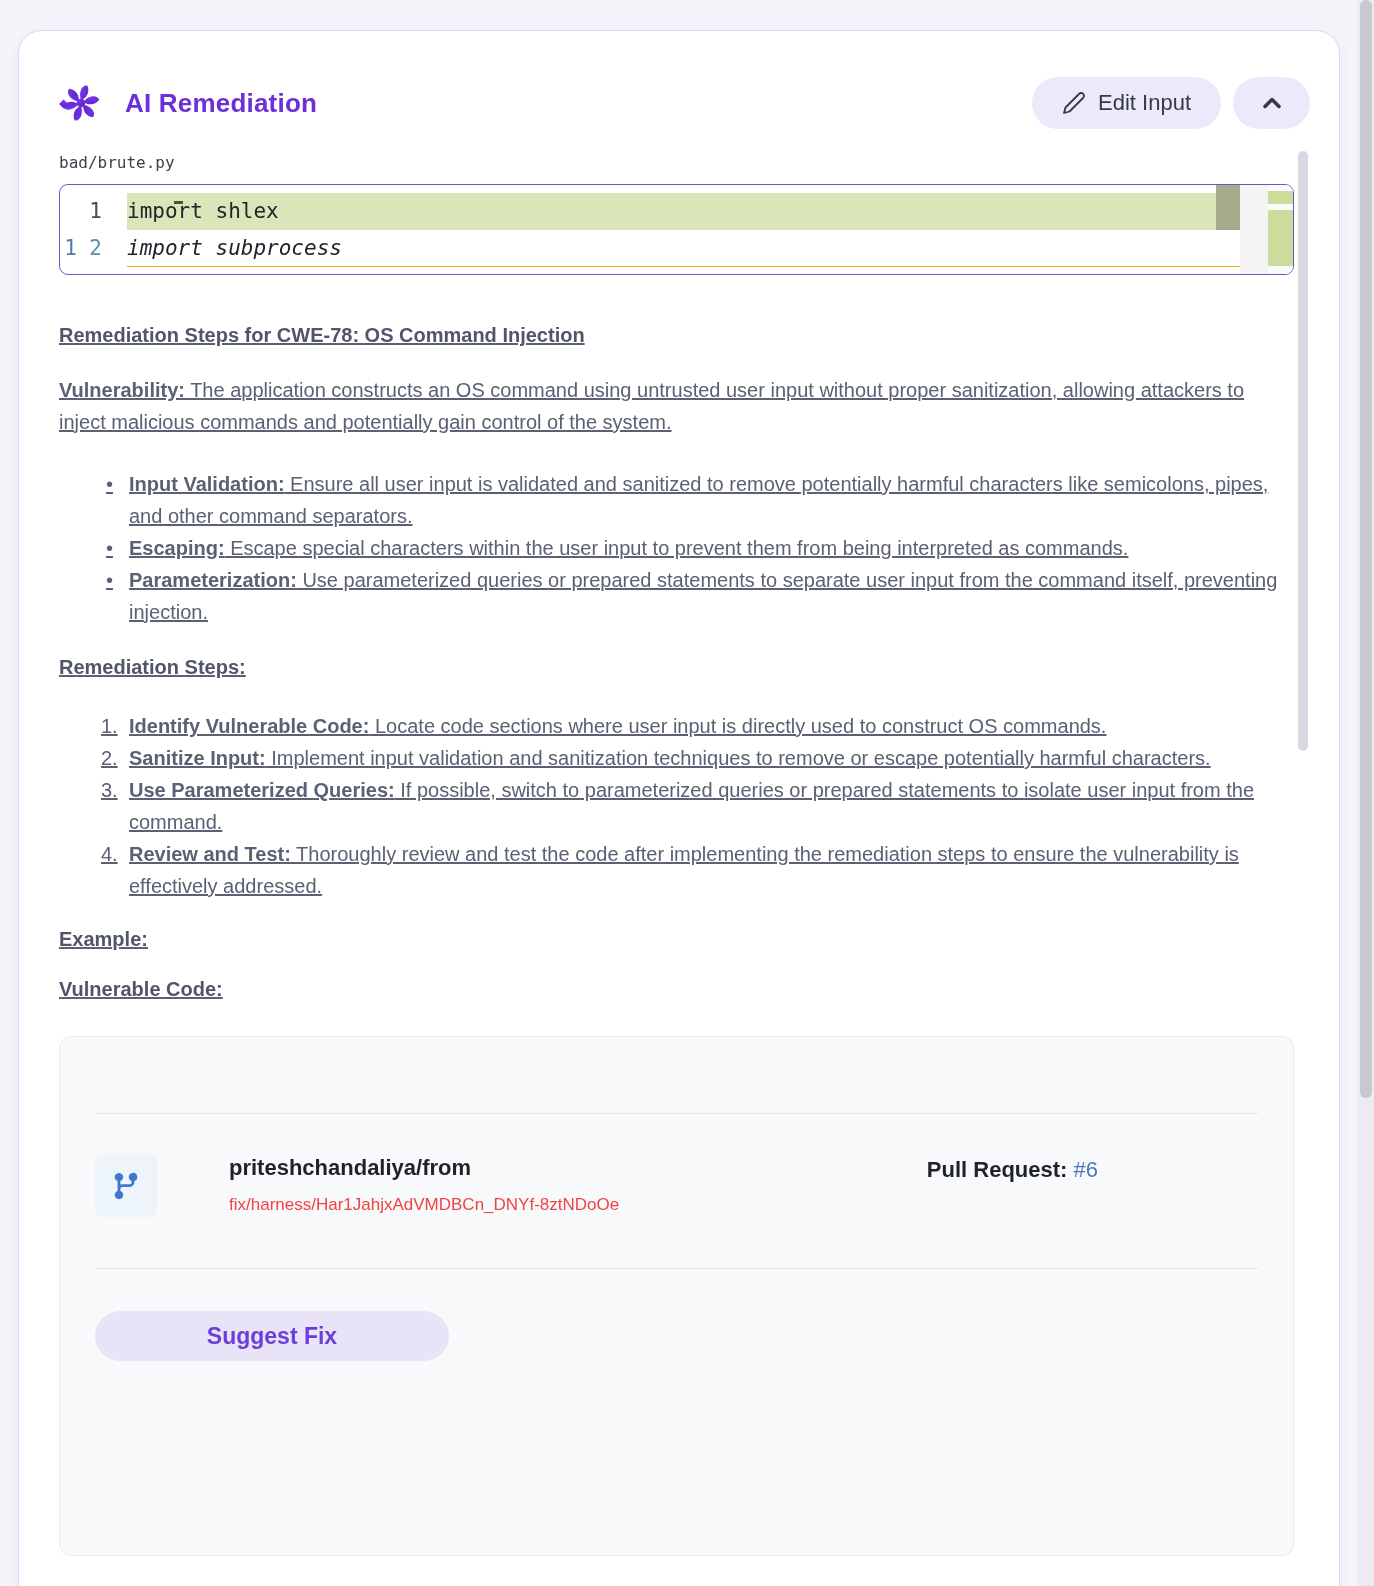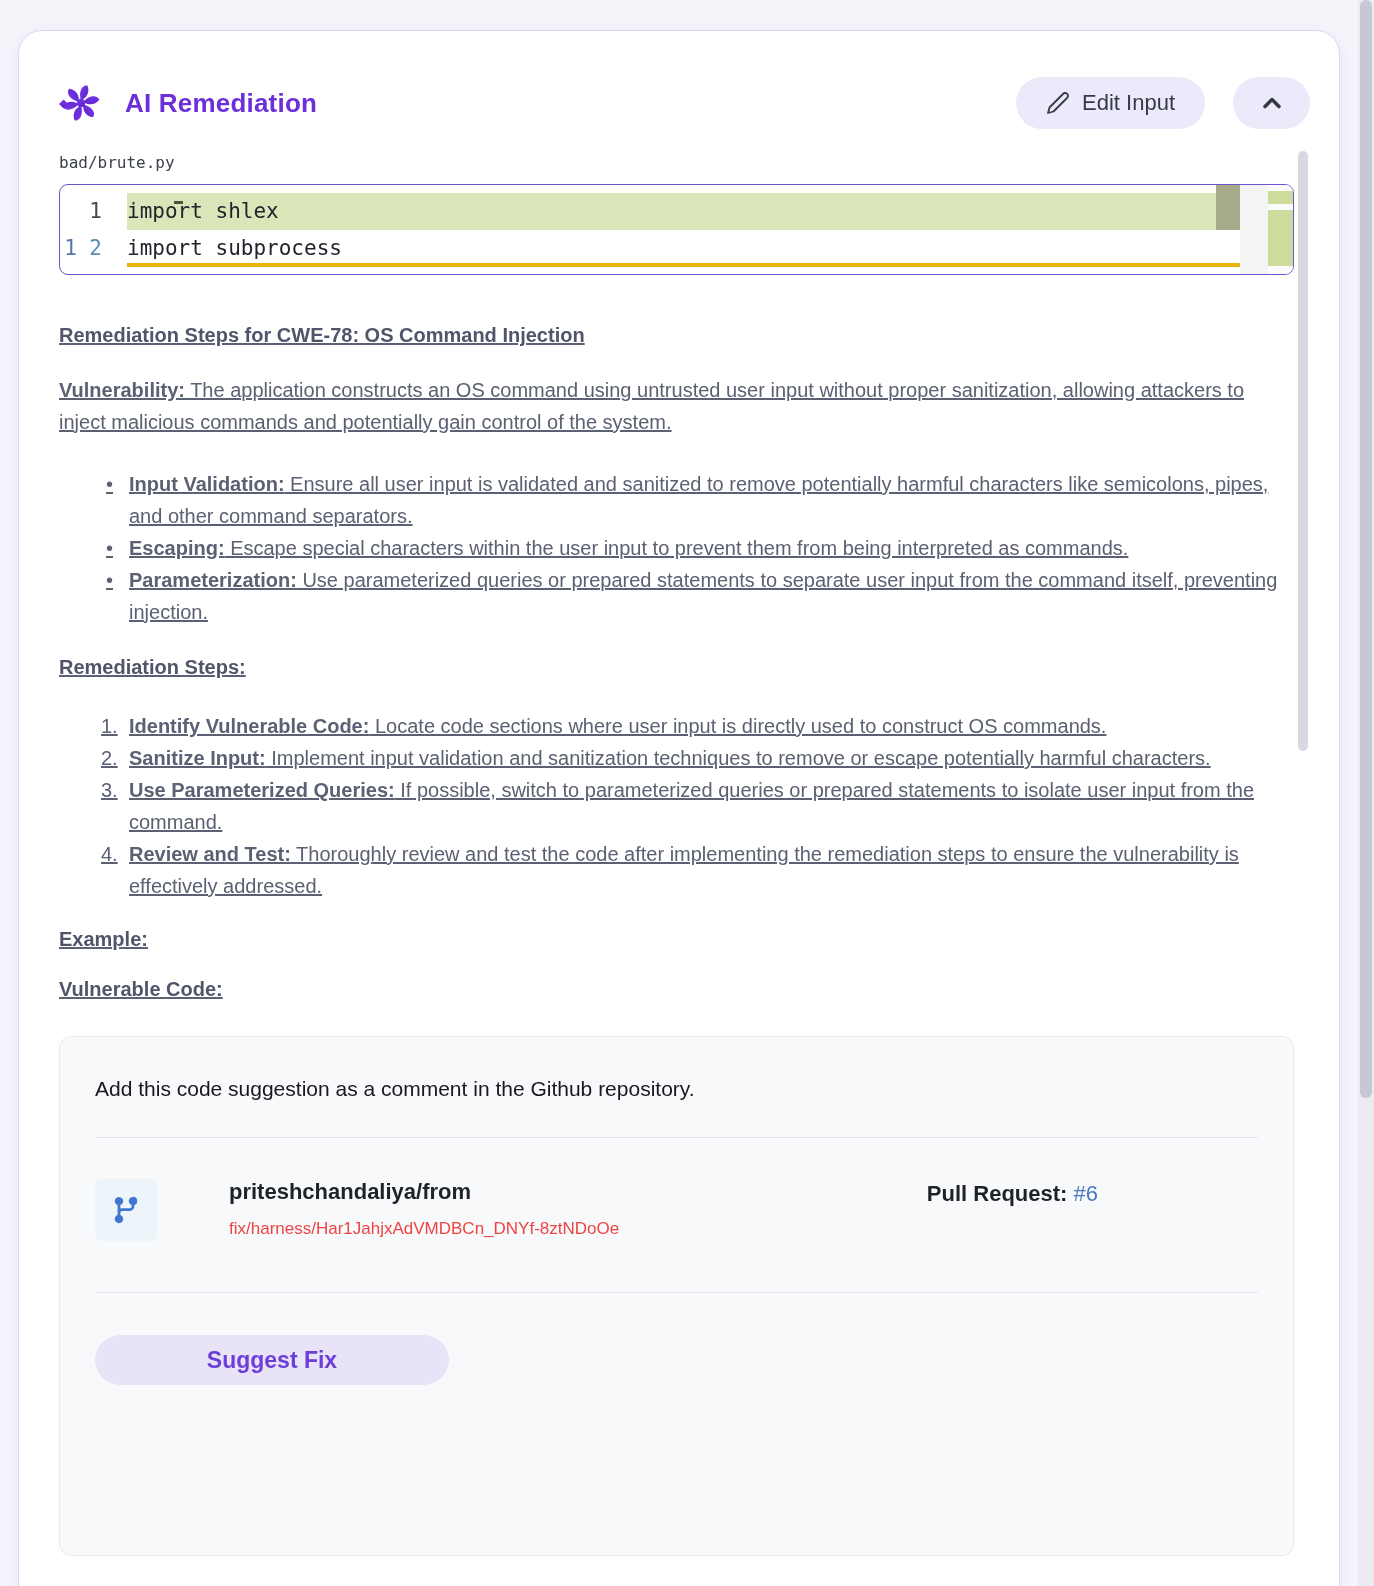--- a/index.html
+++ b/index.html
@@ -28,7 +28,7 @@
   .page-title {
     font-size:26px; font-weight:700; color:#6d2fd9; letter-spacing:0.2px;
   }
-  .header-actions { margin-left:auto; display:flex; align-items:center; gap:28px; }
+  .header-actions { margin-left:auto; display:flex; align-items:center; gap:12px; }
   .pill-btn {
     display:flex; align-items:center; gap:12px;
     background:#ebe9fa; border:none; border-radius:26px;

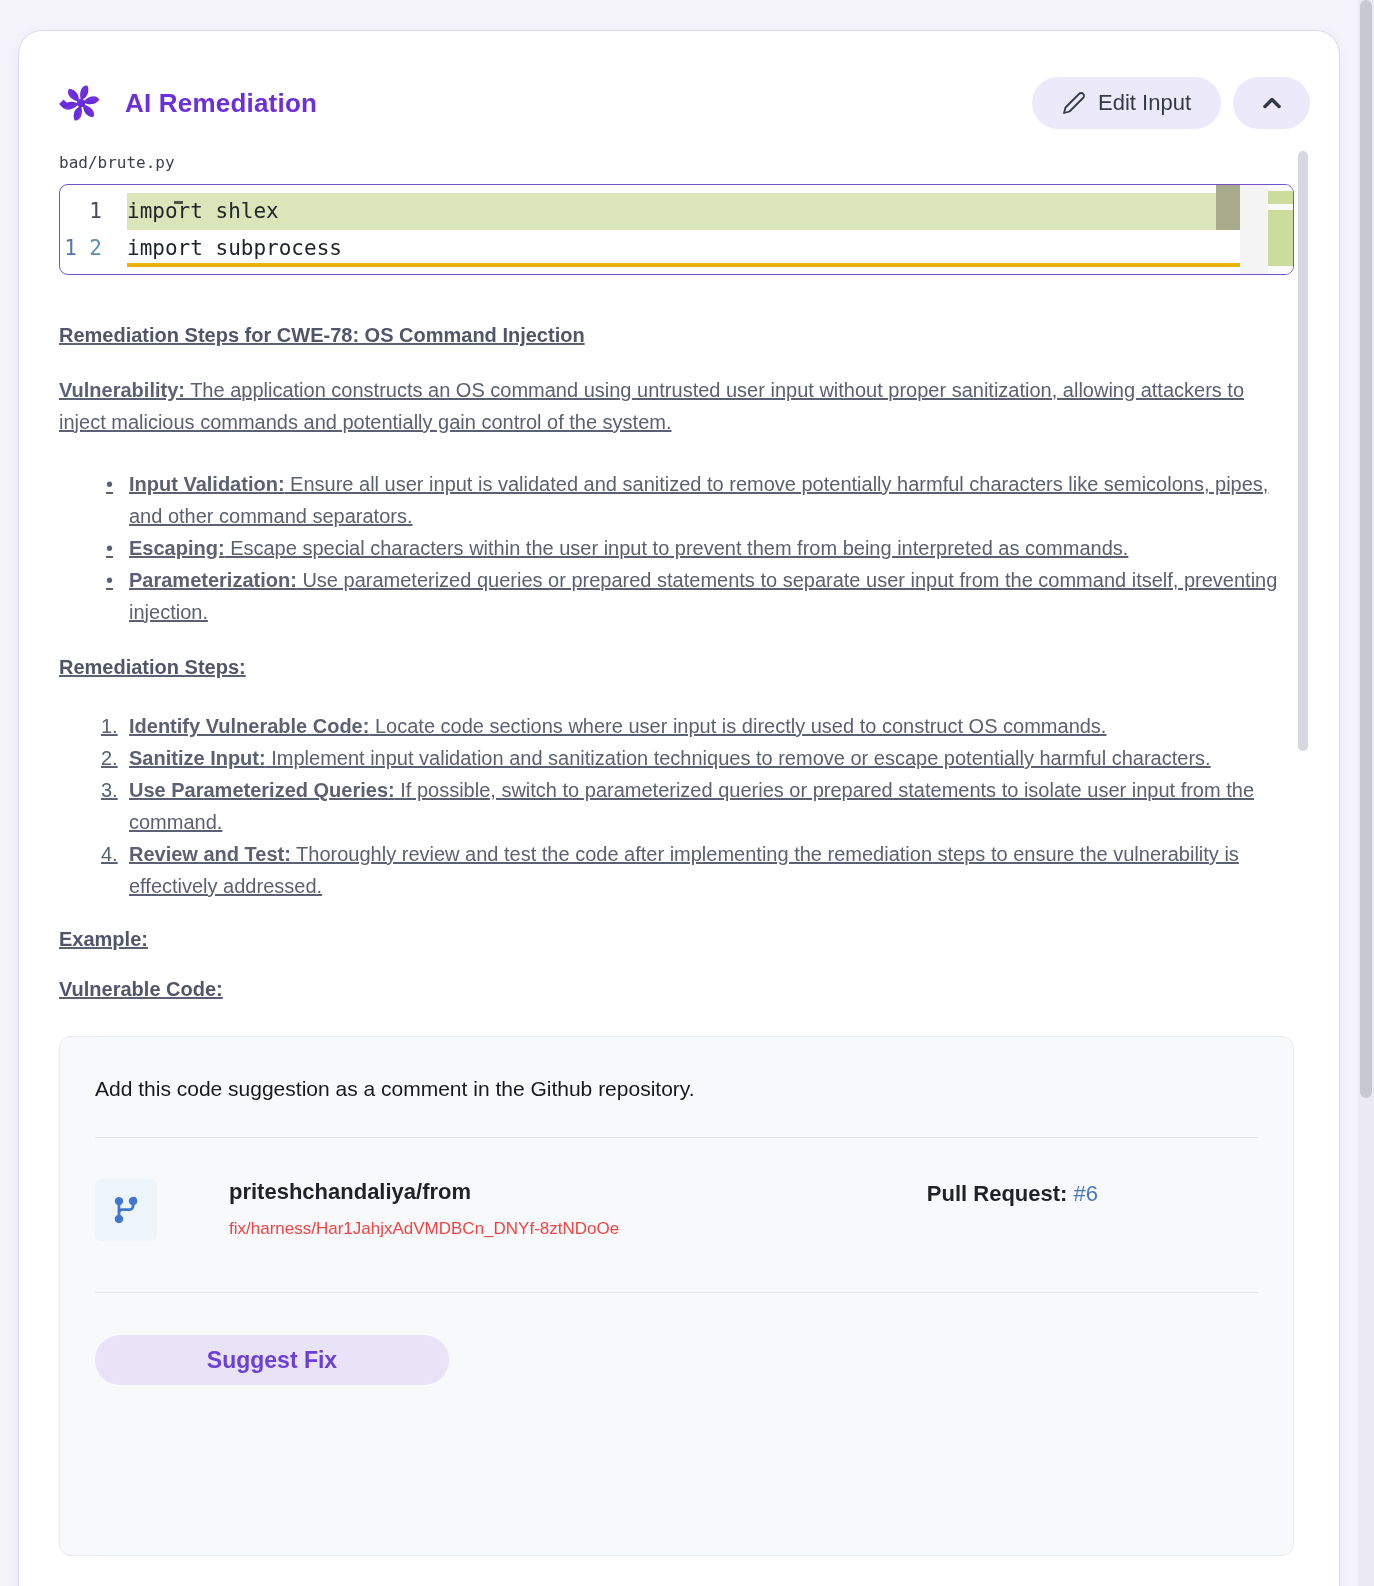--- a/index.html
+++ b/index.html
@@ -65,7 +65,7 @@
   .row-added .code-text { background:#dbe5ba; margin-right:53px; }
   .row-added .ln-new { color:#454b59; }
   .row-context .ln-new { color:#5a8fae; }
-  .row-context .code-text { border-bottom:4px solid #eab308; margin-right:53px; }
+  .row-context .code-text { border-bottom:1px solid #eab308; margin-right:53px;font-style:italic; }
   .add-marker {
     position:absolute; left:114px; top:8px;
     width:9px; height:3px; background:#4c5140;

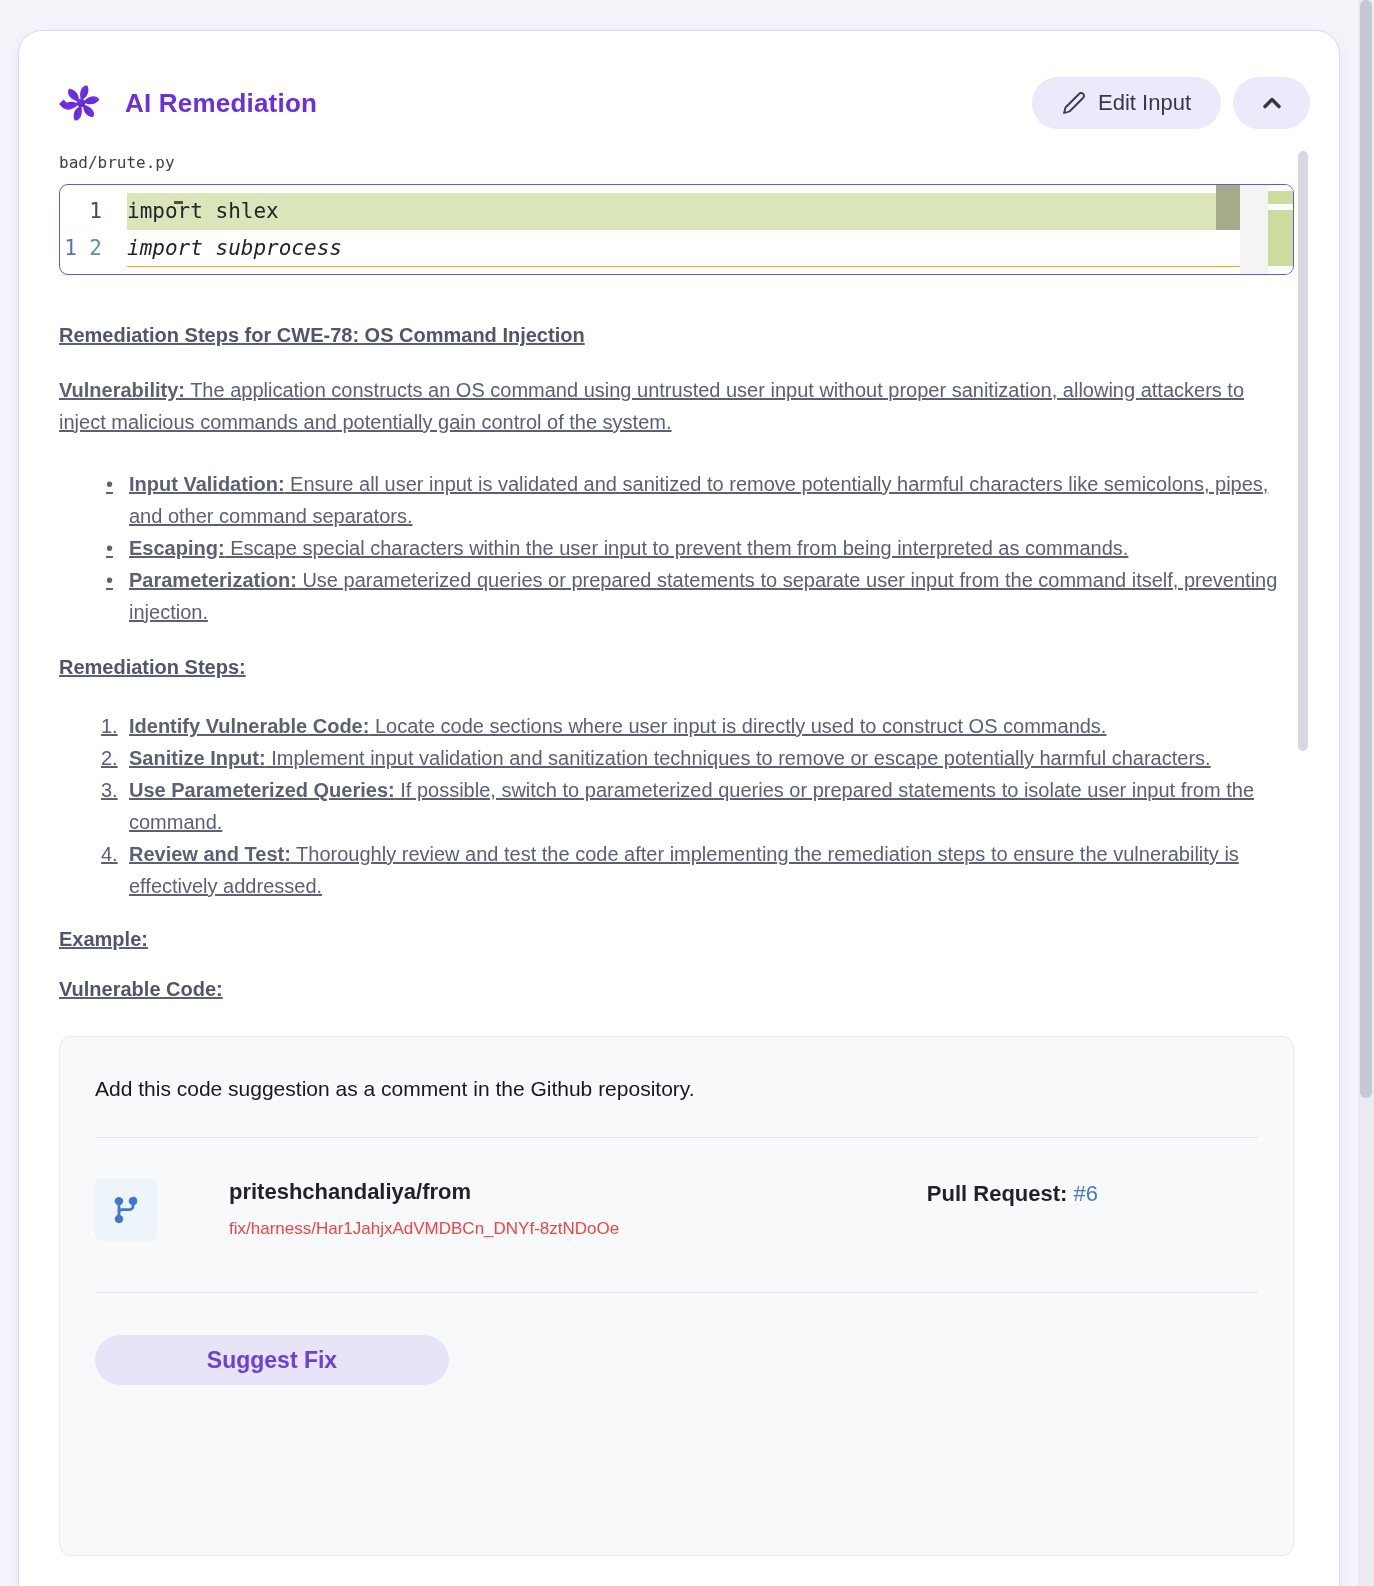--- a/index.html
+++ b/index.html
@@ -253,7 +253,6 @@
   </div>
 
   <div class="suggestion-card">
-    <div class="instruction">Add this code suggestion as a comment in the Github repository.</div>
     <div class="divider"></div>
 
     <div class="repo-row">

